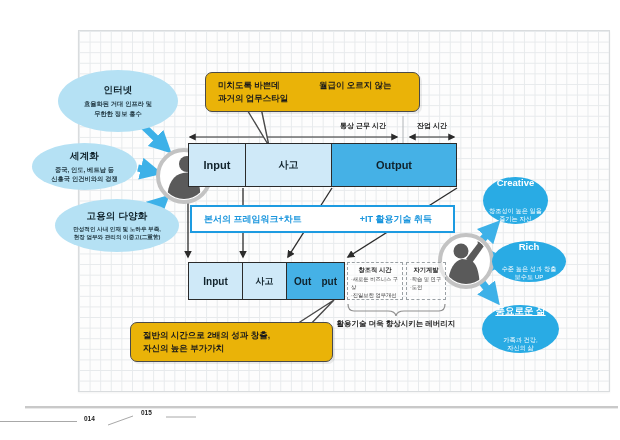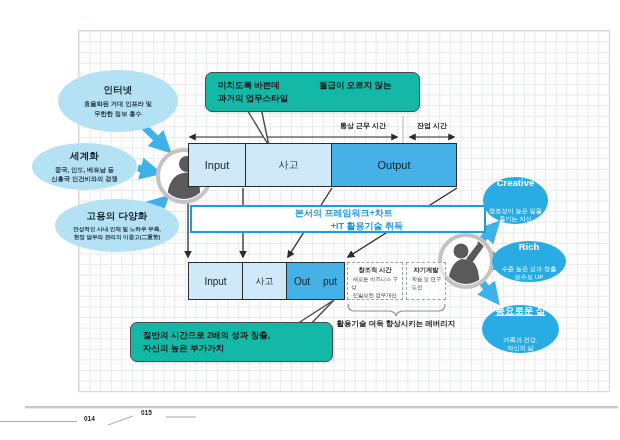--- a/index.html
+++ b/index.html
@@ -67,7 +67,7 @@
   .leverage-caption{z-index:3;font-size:7.5px;font-weight:bold;text-align:center;color:#1d1d1d;}
   
   .callout{
-    z-index:6;background:#14b8a6;border:1.6px solid #4a4a4a;border-radius:7px;
+    z-index:6;background:#eab308;border:1.6px solid #4a4a4a;border-radius:7px;
     box-sizing:border-box;padding:6px 12px;font-size:8.5px;font-weight:bold;
     line-height:1.55;color:#1a1a1a;box-shadow:2px 2px 0 rgba(0,0,0,.07);
   }

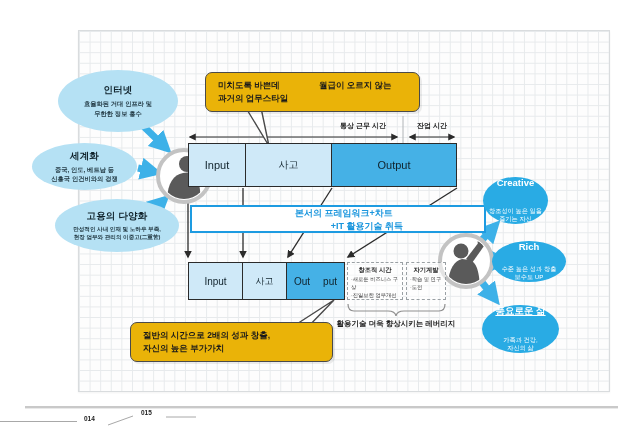--- a/index.html
+++ b/index.html
@@ -44,7 +44,7 @@
   .cell{
     border:1.5px solid #2b2b2b;box-sizing:border-box;
     display:flex;align-items:center;justify-content:center;
-    font-weight:normal;color:#10222b;
+    font-weight:bold;color:#10222b;
   }
   .cell+.cell{border-left-width:0;}
   .light{background:#cfe9f8;}

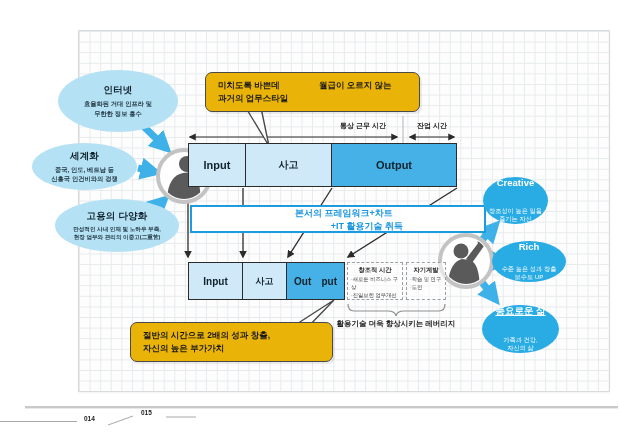--- a/index.html
+++ b/index.html
@@ -184,7 +184,7 @@
   <div class="cell dark" style="width:125px;font-size:11px;">Output</div>
 </div>
 
-<div class="abs framework" style="left:190px;top:205px;width:296px;height:28px;flex-direction:column;">
+<div class="abs framework" style="left:190px;top:205px;width:265px;height:28px;">
   <span class="fl">본서의 프레임워크+차트</span>
   <span class="fr">+IT 활용기술 취득</span>
 </div>

